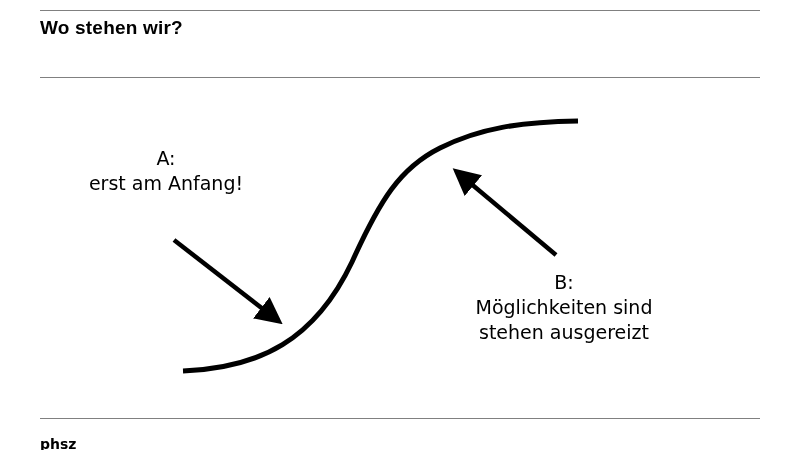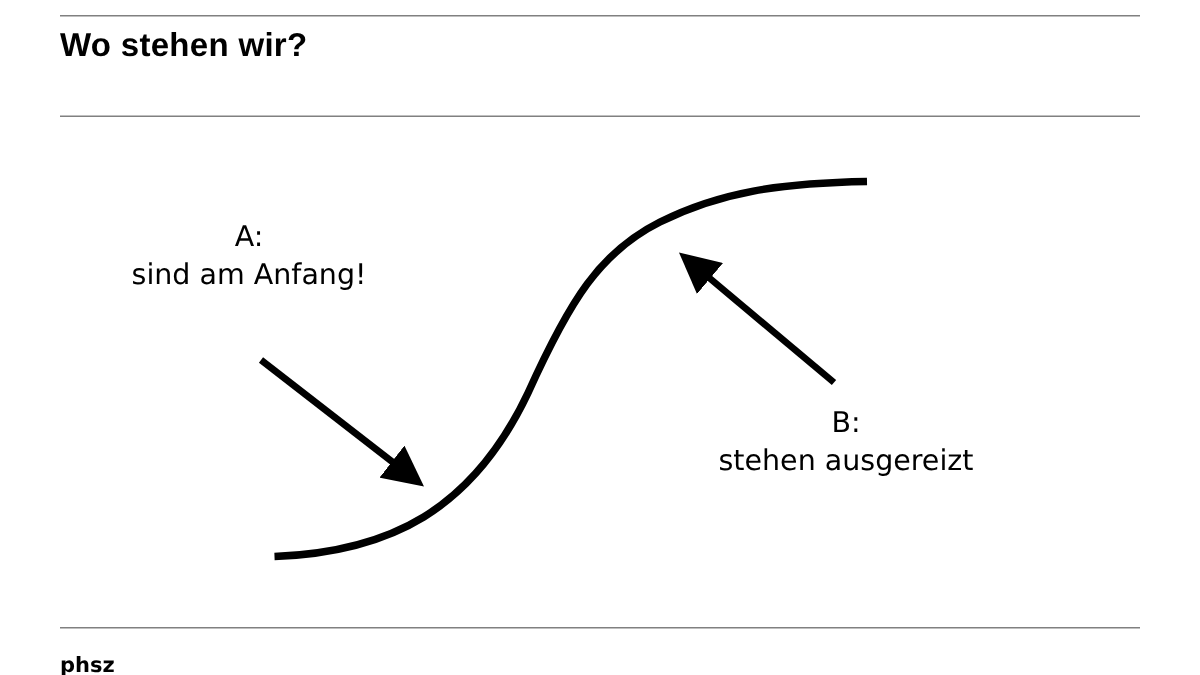--- a/index.html
+++ b/index.html
@@ -5,7 +5,7 @@
   html, body { margin:0; padding:0; background:#ffffff; }
   body { width:800px; height:450px; position:relative; overflow:hidden; font-family:"Liberation Sans", sans-serif; color:#000; }
   .rule { position:absolute; left:40px; width:720px; height:1px; background:#808080; }
-  .title { position:absolute; left:40px; top:17px; font-family:"Liberation Sans", sans-serif; font-weight:bold; font-size:22px; letter-spacing:0.2px; }
+  .title { position:absolute; left:40px; top:17px; font-family:"Liberation Sans", sans-serif; font-weight:bold; font-size:19px; letter-spacing:0.2px; }
   .footer { position:absolute; left:40px; top:436px; font-family:"DejaVu Sans", sans-serif; font-weight:bold; font-size:14px; }
   .label { position:absolute; text-align:center; font-family:"DejaVu Sans", sans-serif; font-size:19px; line-height:25px; }
   .label div { white-space:nowrap; }

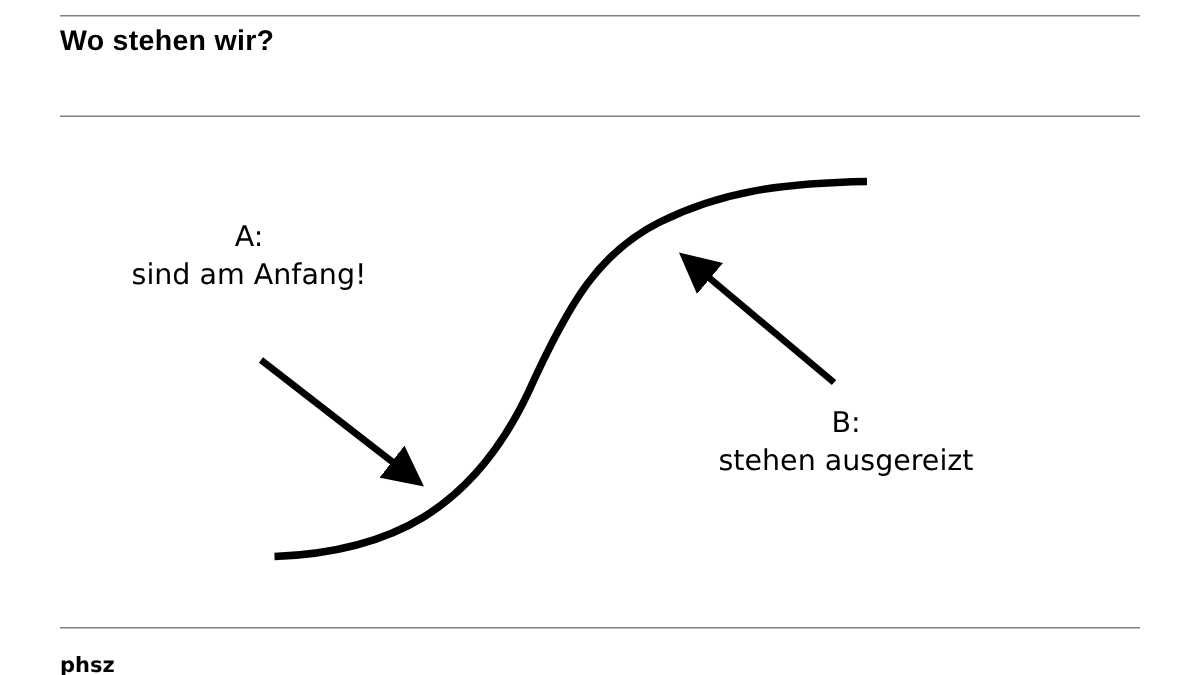--- a/index.html
+++ b/index.html
@@ -31,7 +31,7 @@
 
 <div class="label" style="left:66px; top:146px; width:200px;">
   <div>A:</div>
-  <div>sind am Anfang!</div>
+  <div>erst am Anfang!</div>
 </div>
 
 <div class="label" style="left:444px; top:270px; width:240px;">

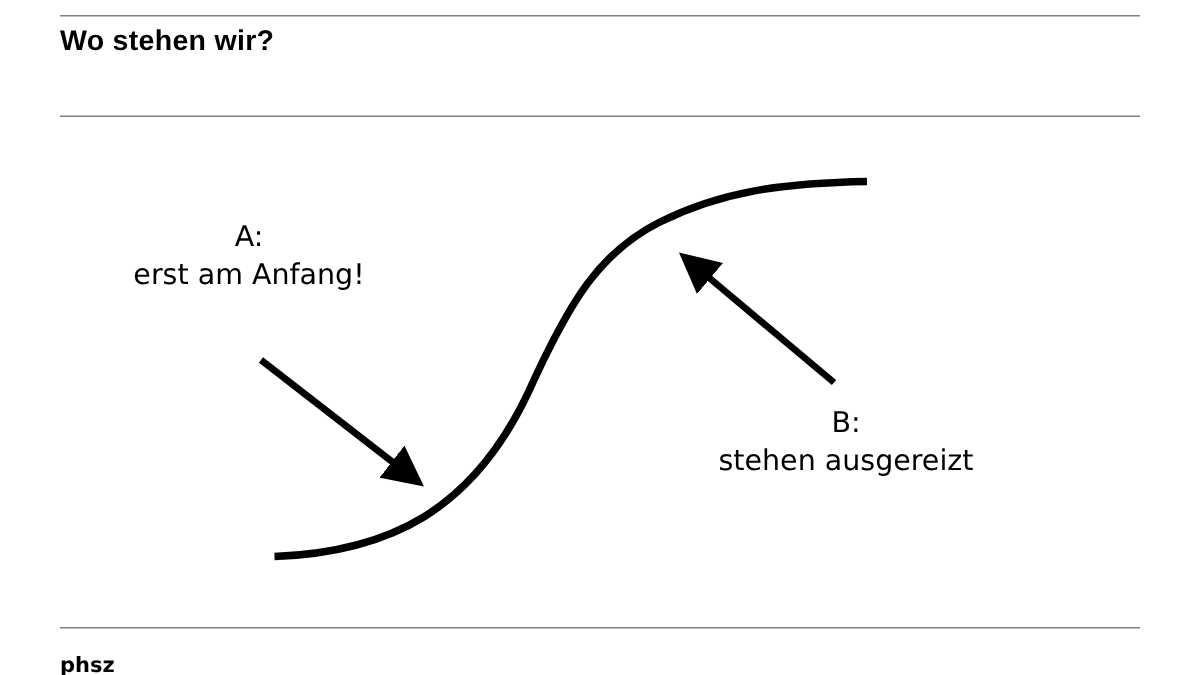--- a/index.html
+++ b/index.html
@@ -36,6 +36,7 @@
 
 <div class="label" style="left:444px; top:270px; width:240px;">
   <div>B:</div>
+  <div>Möglichkeiten sind</div>
   <div>stehen ausgereizt</div>
 </div>
 

